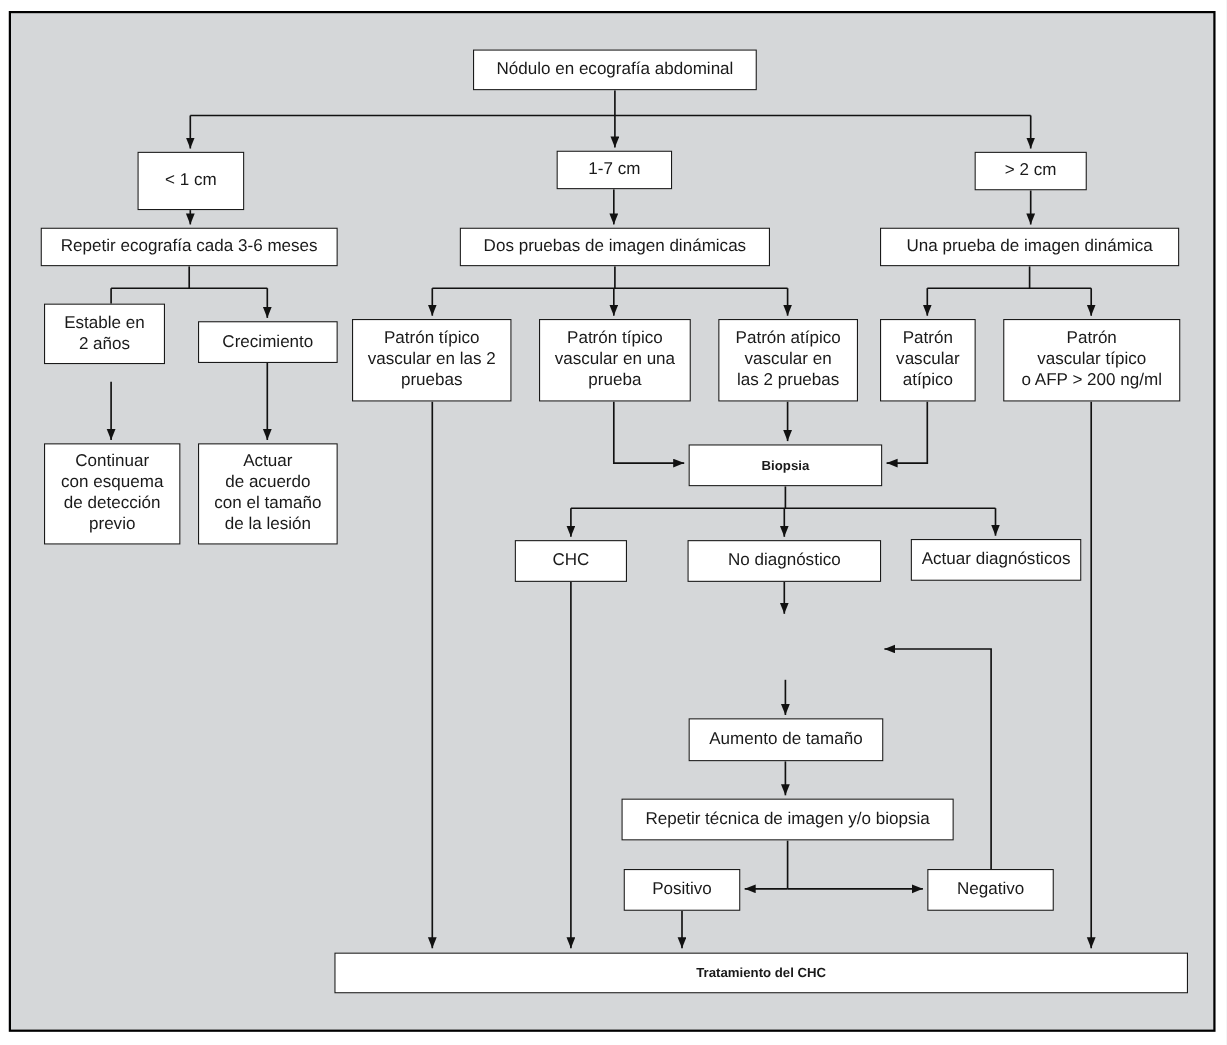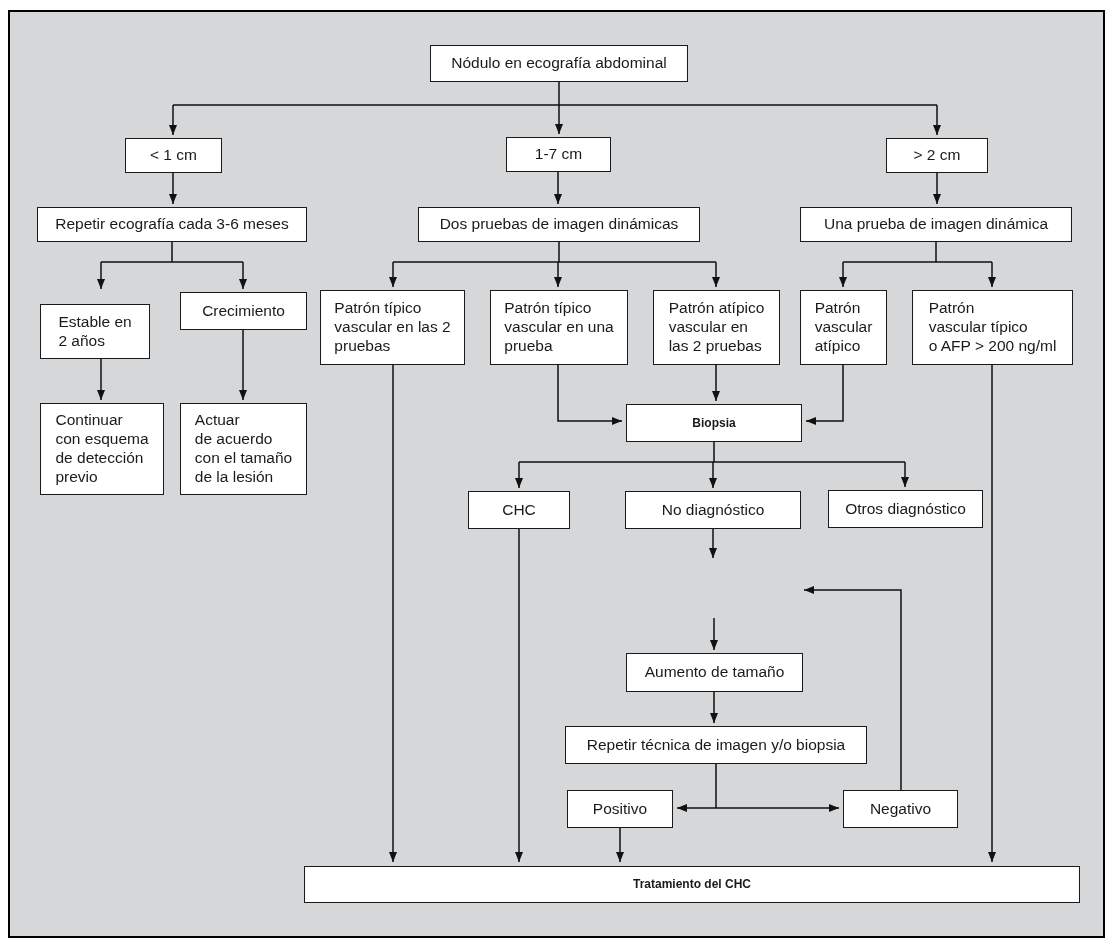--- a/index.html
+++ b/index.html
@@ -26,6 +26,7 @@
     display: flex;
     align-items: center;
     justify-content: center;
+    text-align: center;
     white-space: pre-line;
     font-size: 15.5px;
     line-height: 1.22;

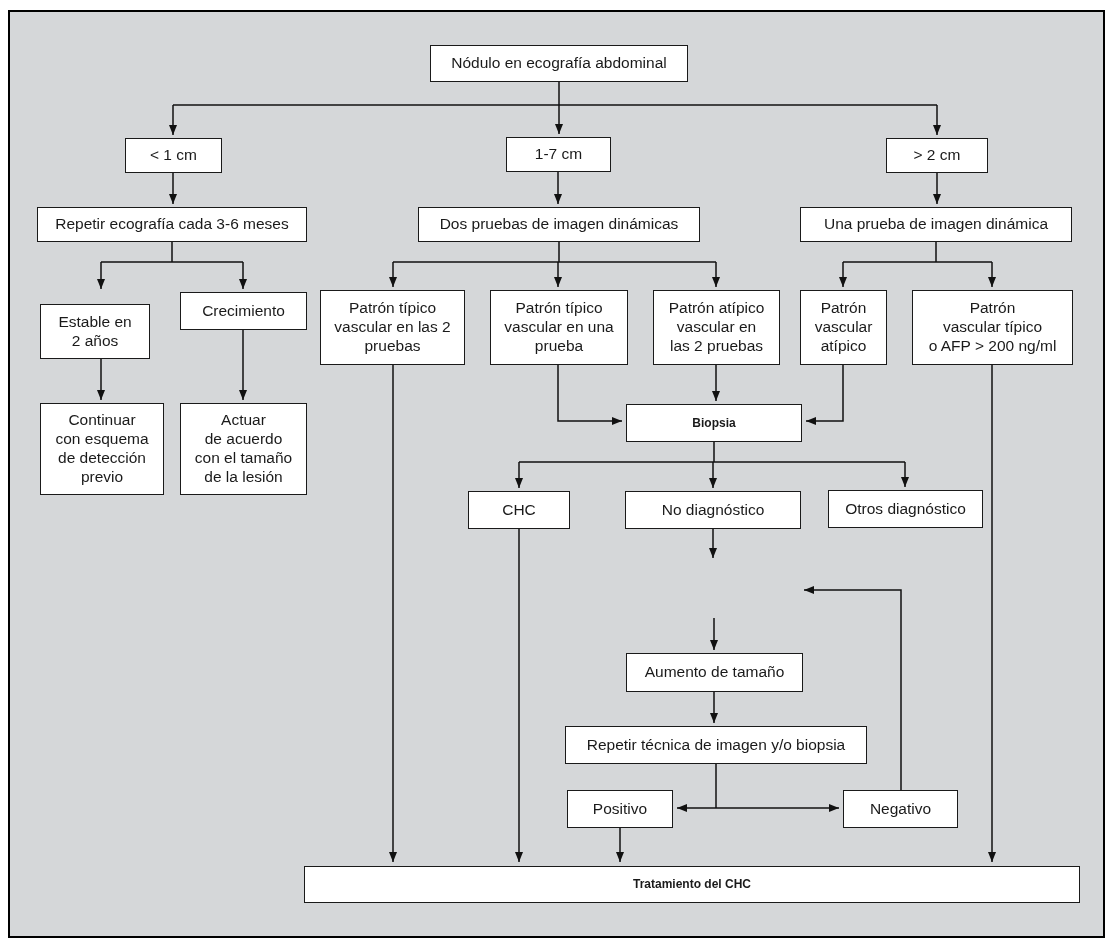--- a/index.html
+++ b/index.html
@@ -98,7 +98,7 @@
   </svg>
 
   <div class="node" style="left:430px; top:45px;  width:258px; height:37px">Nódulo en ecografía abdominal</div>
-  <div class="node" style="left:125px; top:138px; width:97px;  height:35px">&lt; 1 cm</div>
+  <div class="node" style="left:125px; top:138px; width:97px;  height:53px">&lt; 1 cm</div>
   <div class="node" style="left:506px; top:137px; width:105px; height:35px">1-7 cm</div>
   <div class="node" style="left:886px; top:138px; width:102px; height:35px">&gt; 2 cm</div>
   <div class="node" style="left:37px;  top:207px; width:270px; height:35px">Repetir ecografía cada 3-6 meses</div>

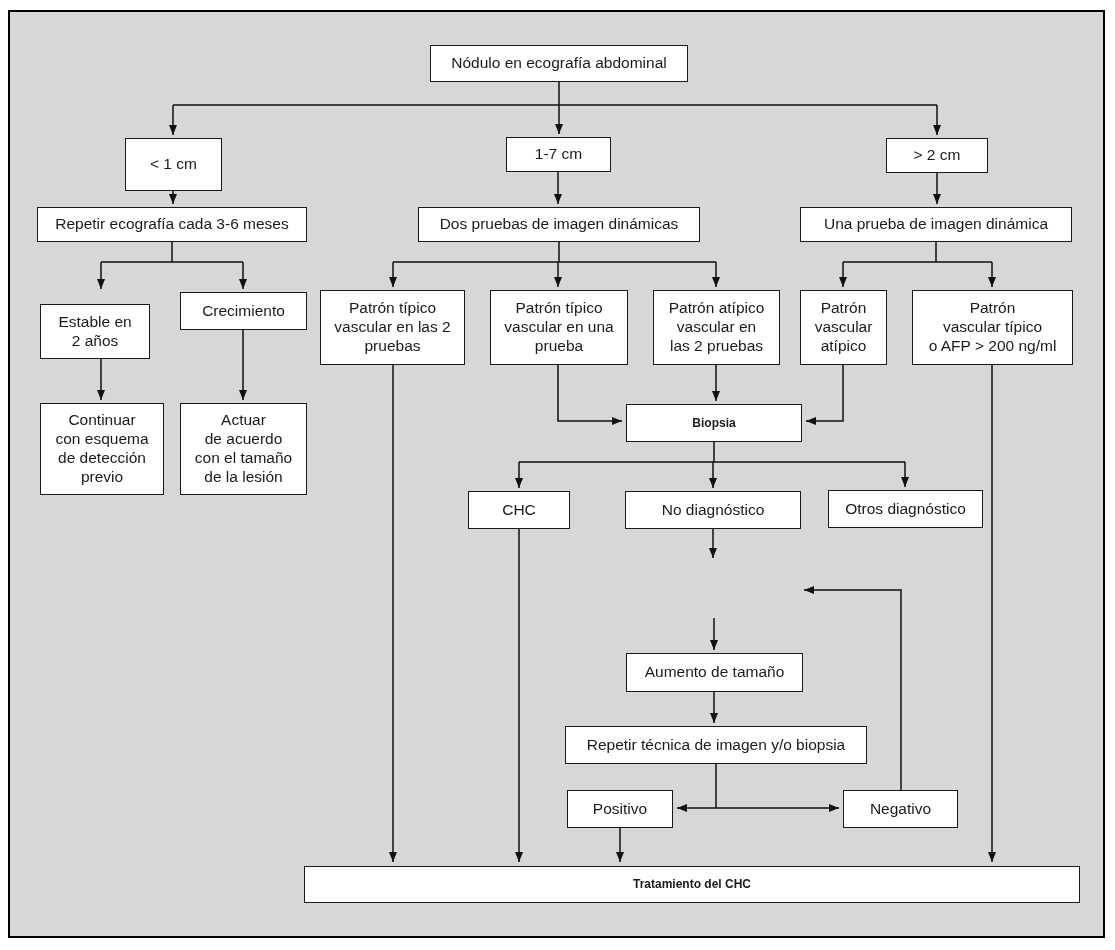--- a/index.html
+++ b/index.html
@@ -104,7 +104,7 @@
   <div class="node" style="left:37px;  top:207px; width:270px; height:35px">Repetir ecografía cada 3-6 meses</div>
   <div class="node" style="left:418px; top:207px; width:282px; height:35px">Dos pruebas de imagen dinámicas</div>
   <div class="node" style="left:800px; top:207px; width:272px; height:35px">Una prueba de imagen dinámica</div>
-  <div class="node" style="left:40px;  top:304px; width:110px; height:55px">Estable en
+  <div class="node" style="left:40px;  top:276px; width:110px; height:55px">Estable en
 2 años</div>
   <div class="node" style="left:180px; top:292px; width:127px; height:38px">Crecimiento</div>
   <div class="node" style="left:40px;  top:403px; width:124px; height:92px">Continuar

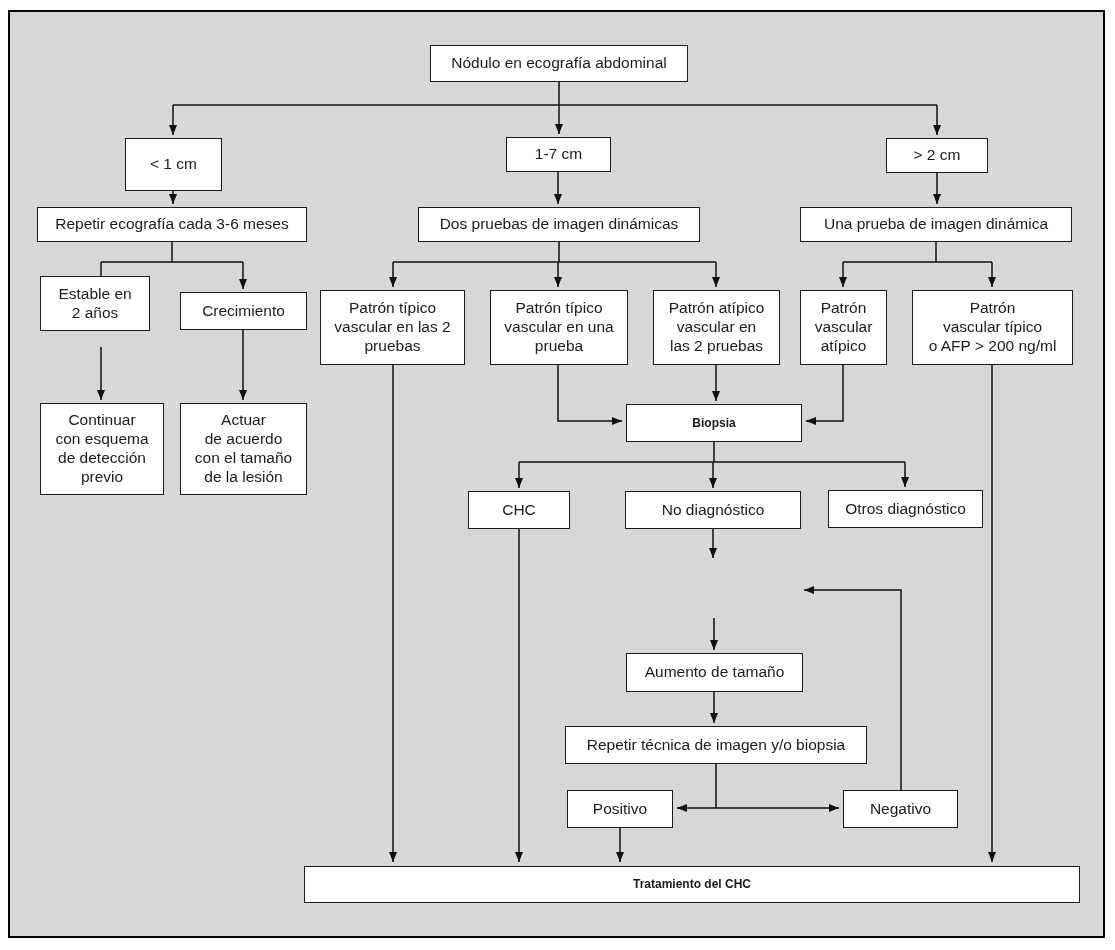--- a/index.html
+++ b/index.html
@@ -133,7 +133,7 @@
   <div class="node bold" style="left:626px; top:404px; width:176px; height:38px">Biopsia</div>
   <div class="node" style="left:468px; top:491px; width:102px; height:38px">CHC</div>
   <div class="node" style="left:625px; top:491px; width:176px; height:38px">No diagnóstico</div>
-  <div class="node" style="left:828px; top:490px; width:155px; height:38px">Otros diagnóstico</div>
+  <div class="node" style="left:828px; top:490px; width:155px; height:38px">Actuar diagnósticos</div>
   <div class="node" style="left:626px; top:653px; width:177px; height:39px">Aumento de tamaño</div>
   <div class="node" style="left:565px; top:726px; width:302px; height:38px">Repetir técnica de imagen y/o biopsia</div>
   <div class="node" style="left:567px; top:790px; width:106px; height:38px">Positivo</div>

